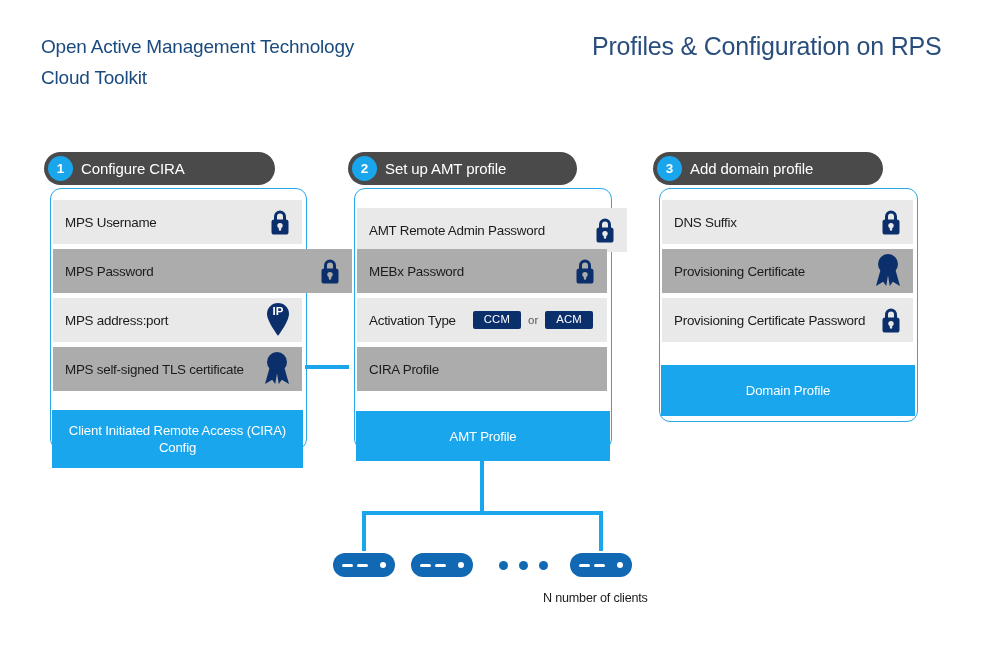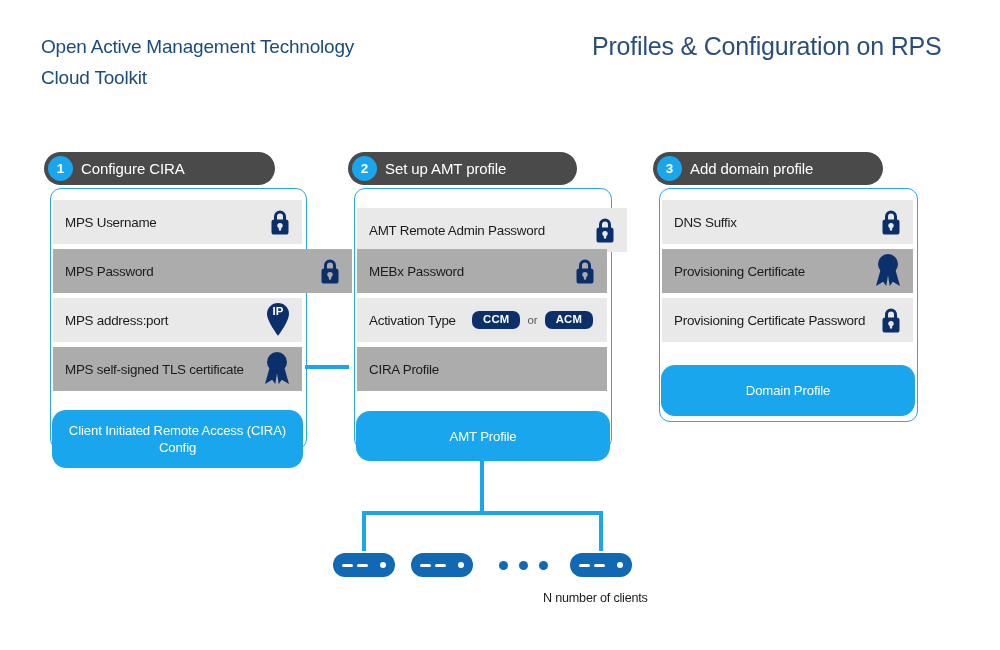--- a/index.html
+++ b/index.html
@@ -62,8 +62,8 @@
 
   
   .opt{
-    background:#0b2f6b;color:#ffffff;border-radius:7px;
-    font-size:11.3px;font-weight:700;letter-spacing:.2px;
+    background:#0b2f6b;color:#ffffff;border-radius:2px;
+    font-size:11.3px;font-weight:400;letter-spacing:.2px;
     padding:3px 11px 4px 11px;line-height:1;
   }
   .or{font-size:11.5px;color:#5a5a5a;}

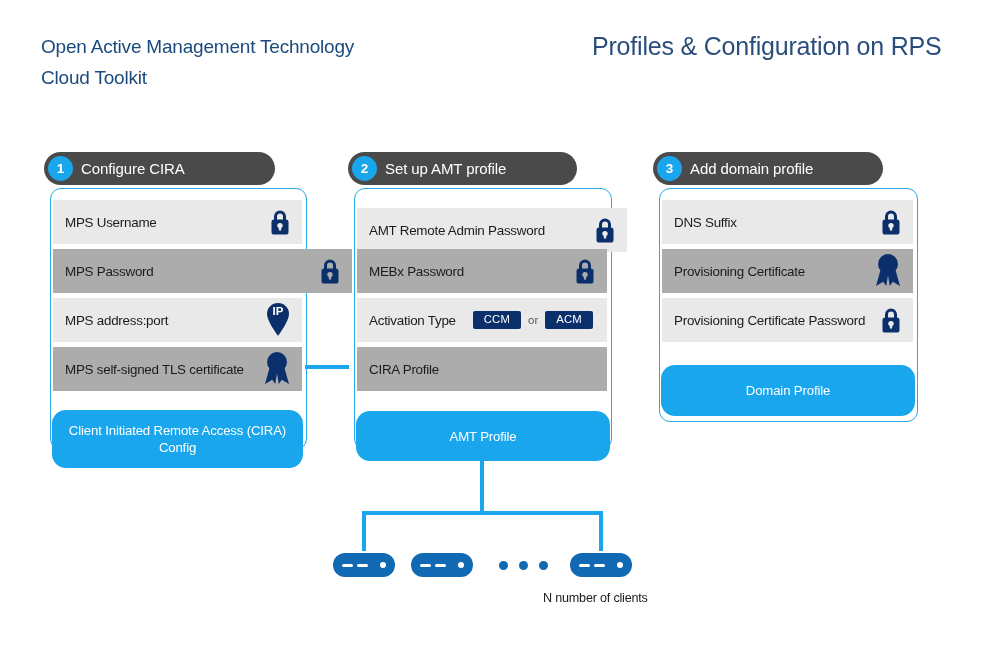--- a/index.html
+++ b/index.html
@@ -70,7 +70,7 @@
 
   
   .bluebox{
-    position:absolute;background:#19a6ec;border-radius:14px;
+    position:absolute;background:#19a6ec;border-radius:0;
     color:#ffffff;display:flex;align-items:center;justify-content:center;
     text-align:center;font-size:13.2px;line-height:17px;
     letter-spacing:-0.15px;box-sizing:border-box;padding:4px 10px;

